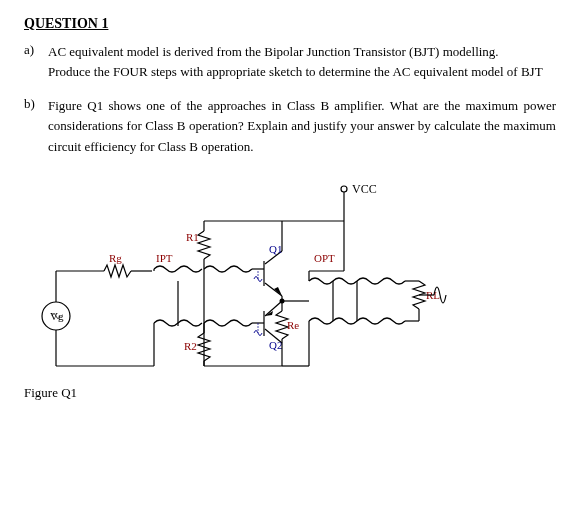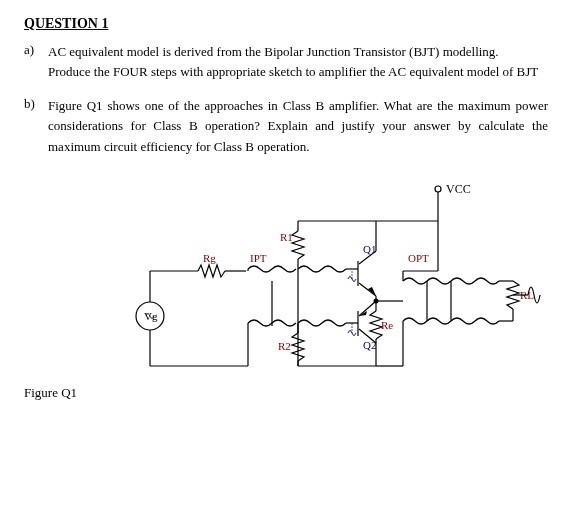--- a/index.html
+++ b/index.html
@@ -13,7 +13,7 @@
       overflow: hidden;
     }
     .page {
-      padding: 16px 24px 10px 24px;
+      padding: 16px 16px 10px 24px;
     }
     .question-title {
       font-size: 14px;

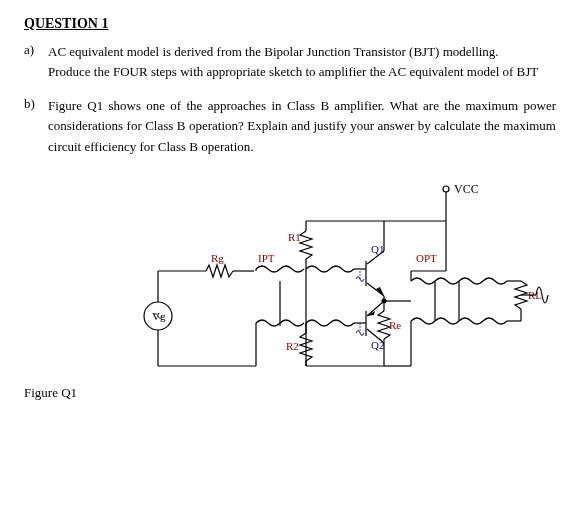--- a/index.html
+++ b/index.html
@@ -66,7 +66,7 @@
     <div class="label-col">a)</div>
     <div class="part-text">
       <span>AC equivalent model is derived from the Bipolar Junction Transistor (BJT) modelling.</span><br>
-      <span>Produce the FOUR steps with appropriate sketch to amplifier the AC equivalent model of BJT</span>
+      <span>Produce the FOUR steps with appropriate sketch to determine the AC equivalent model of BJT</span>
     </div>
   </div>
 

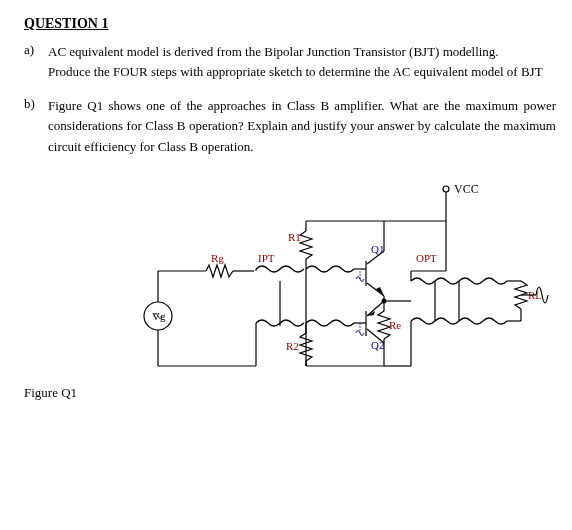--- a/index.html
+++ b/index.html
@@ -42,7 +42,7 @@
     }
     .circuit-area {
       display: flex;
-      justify-content: flex-end;
+      justify-content: flex-start;
       margin-top: 10px;
       position: relative;
     }

